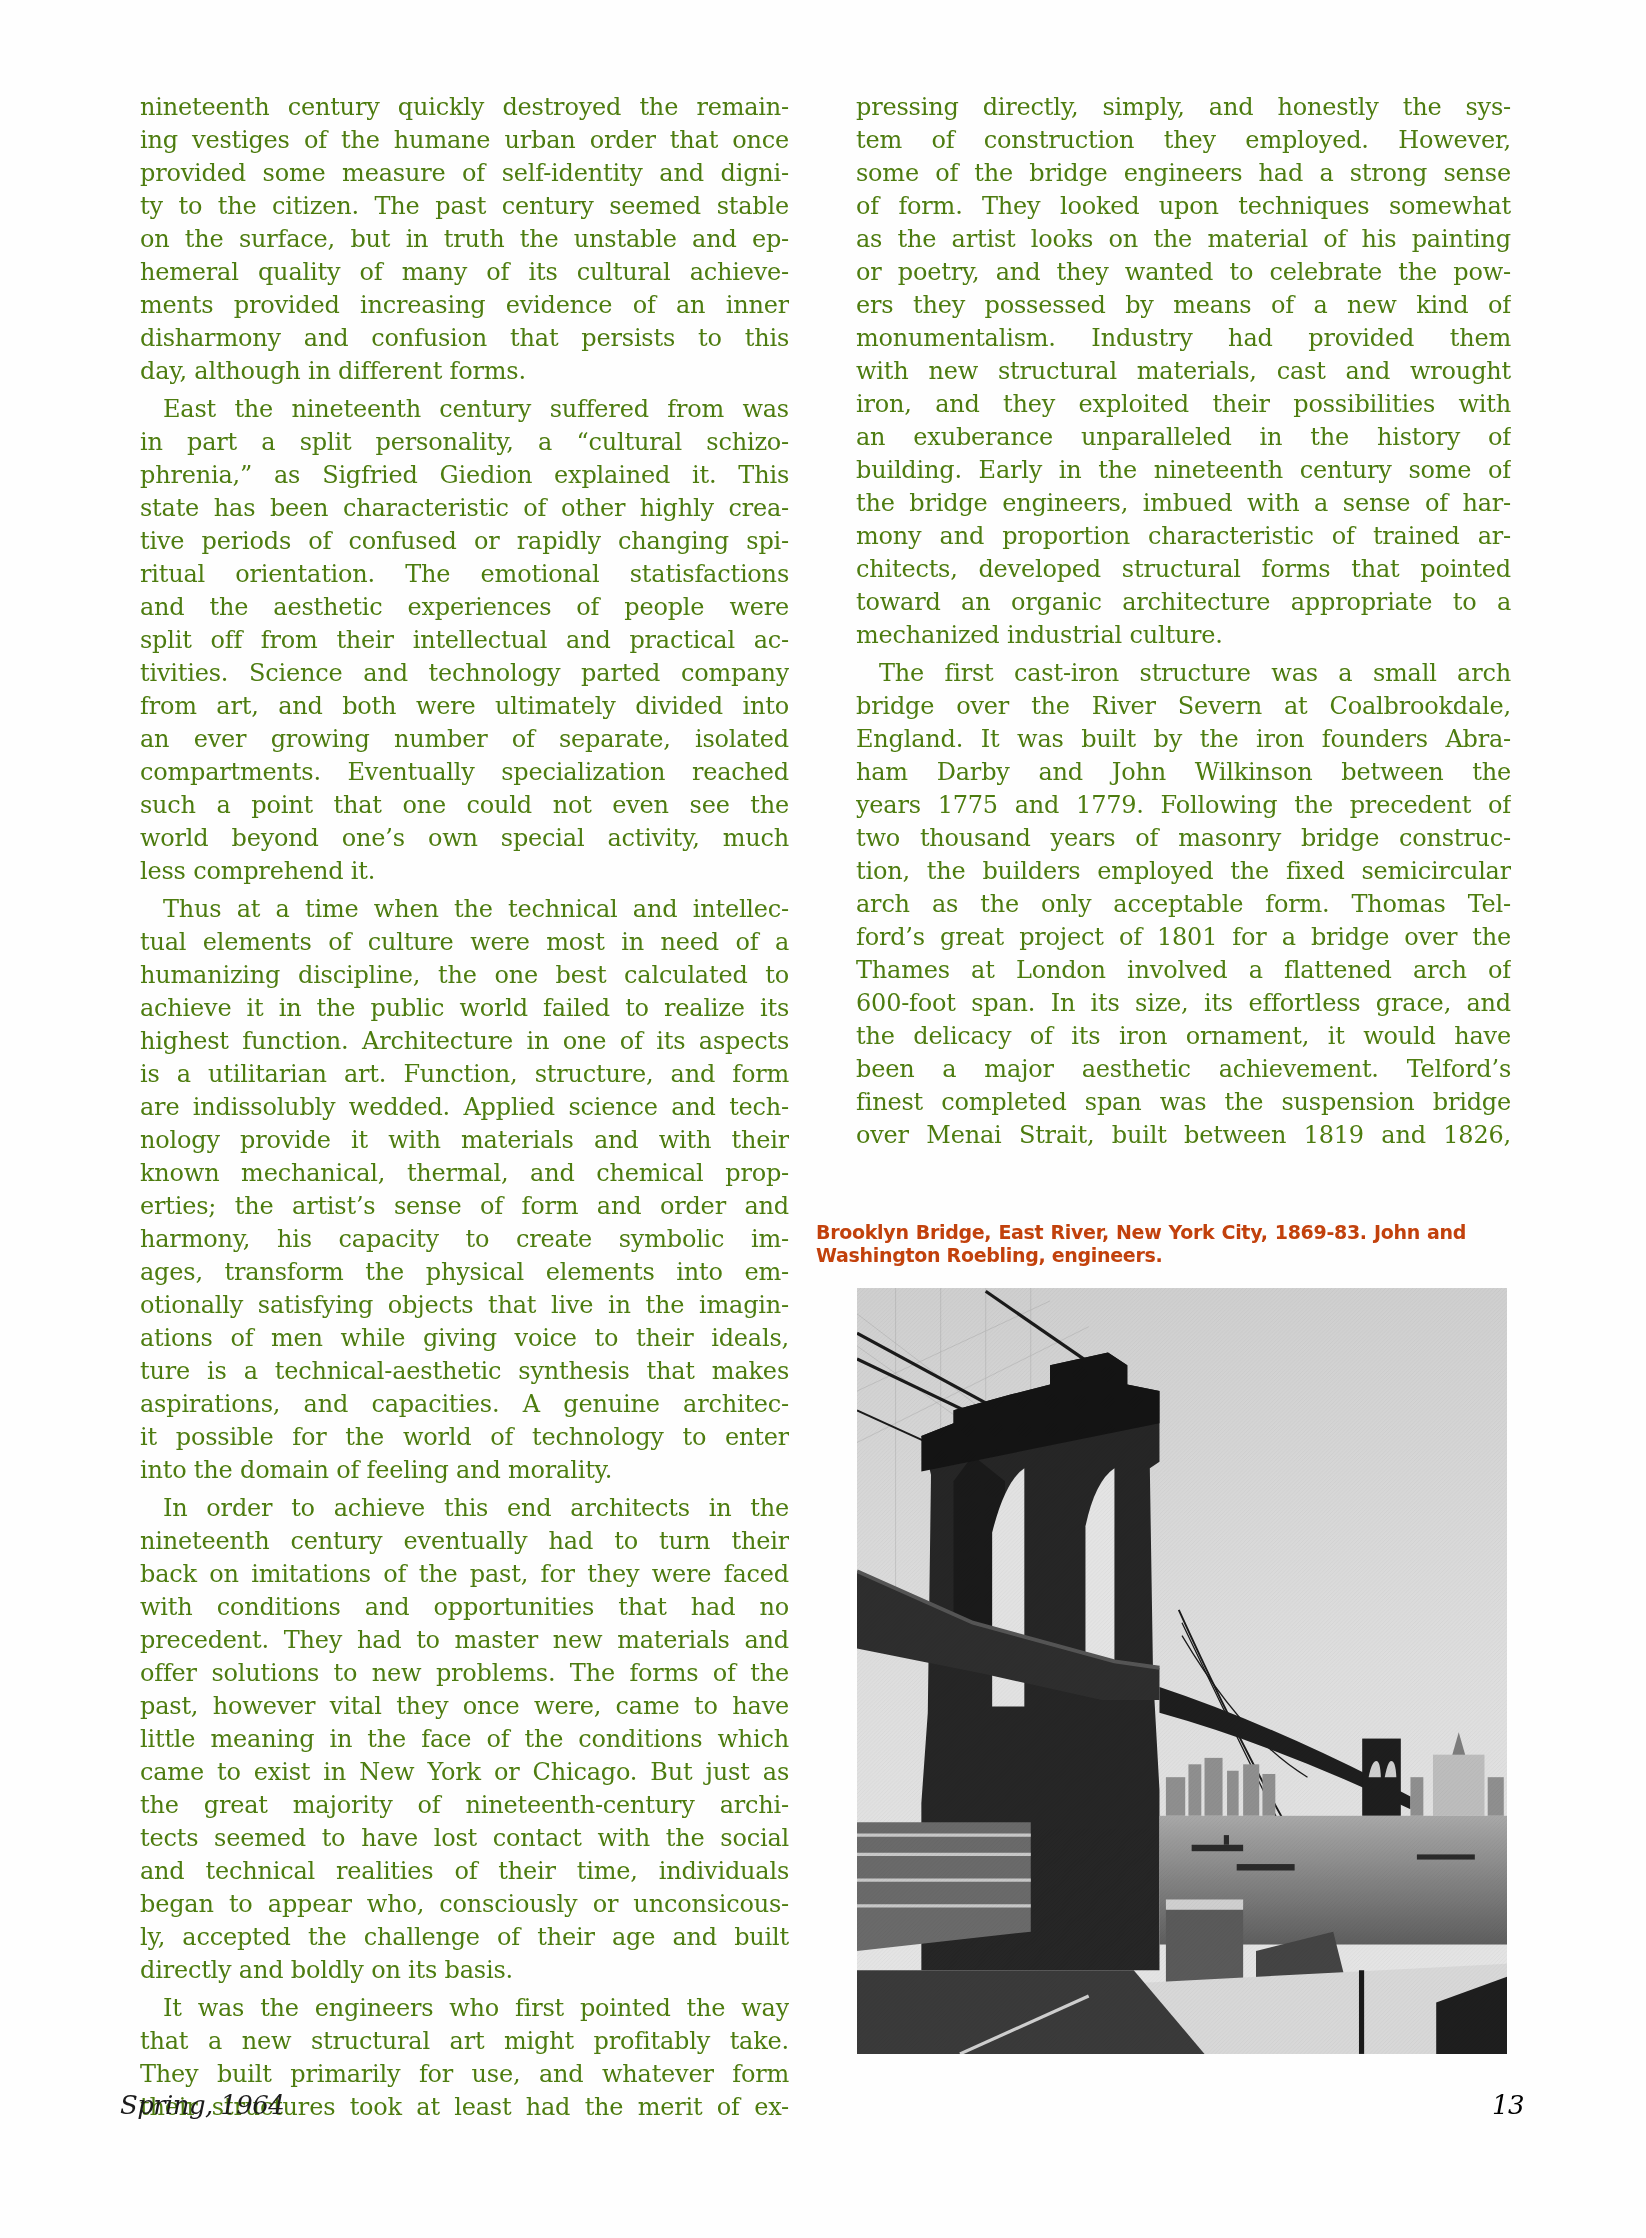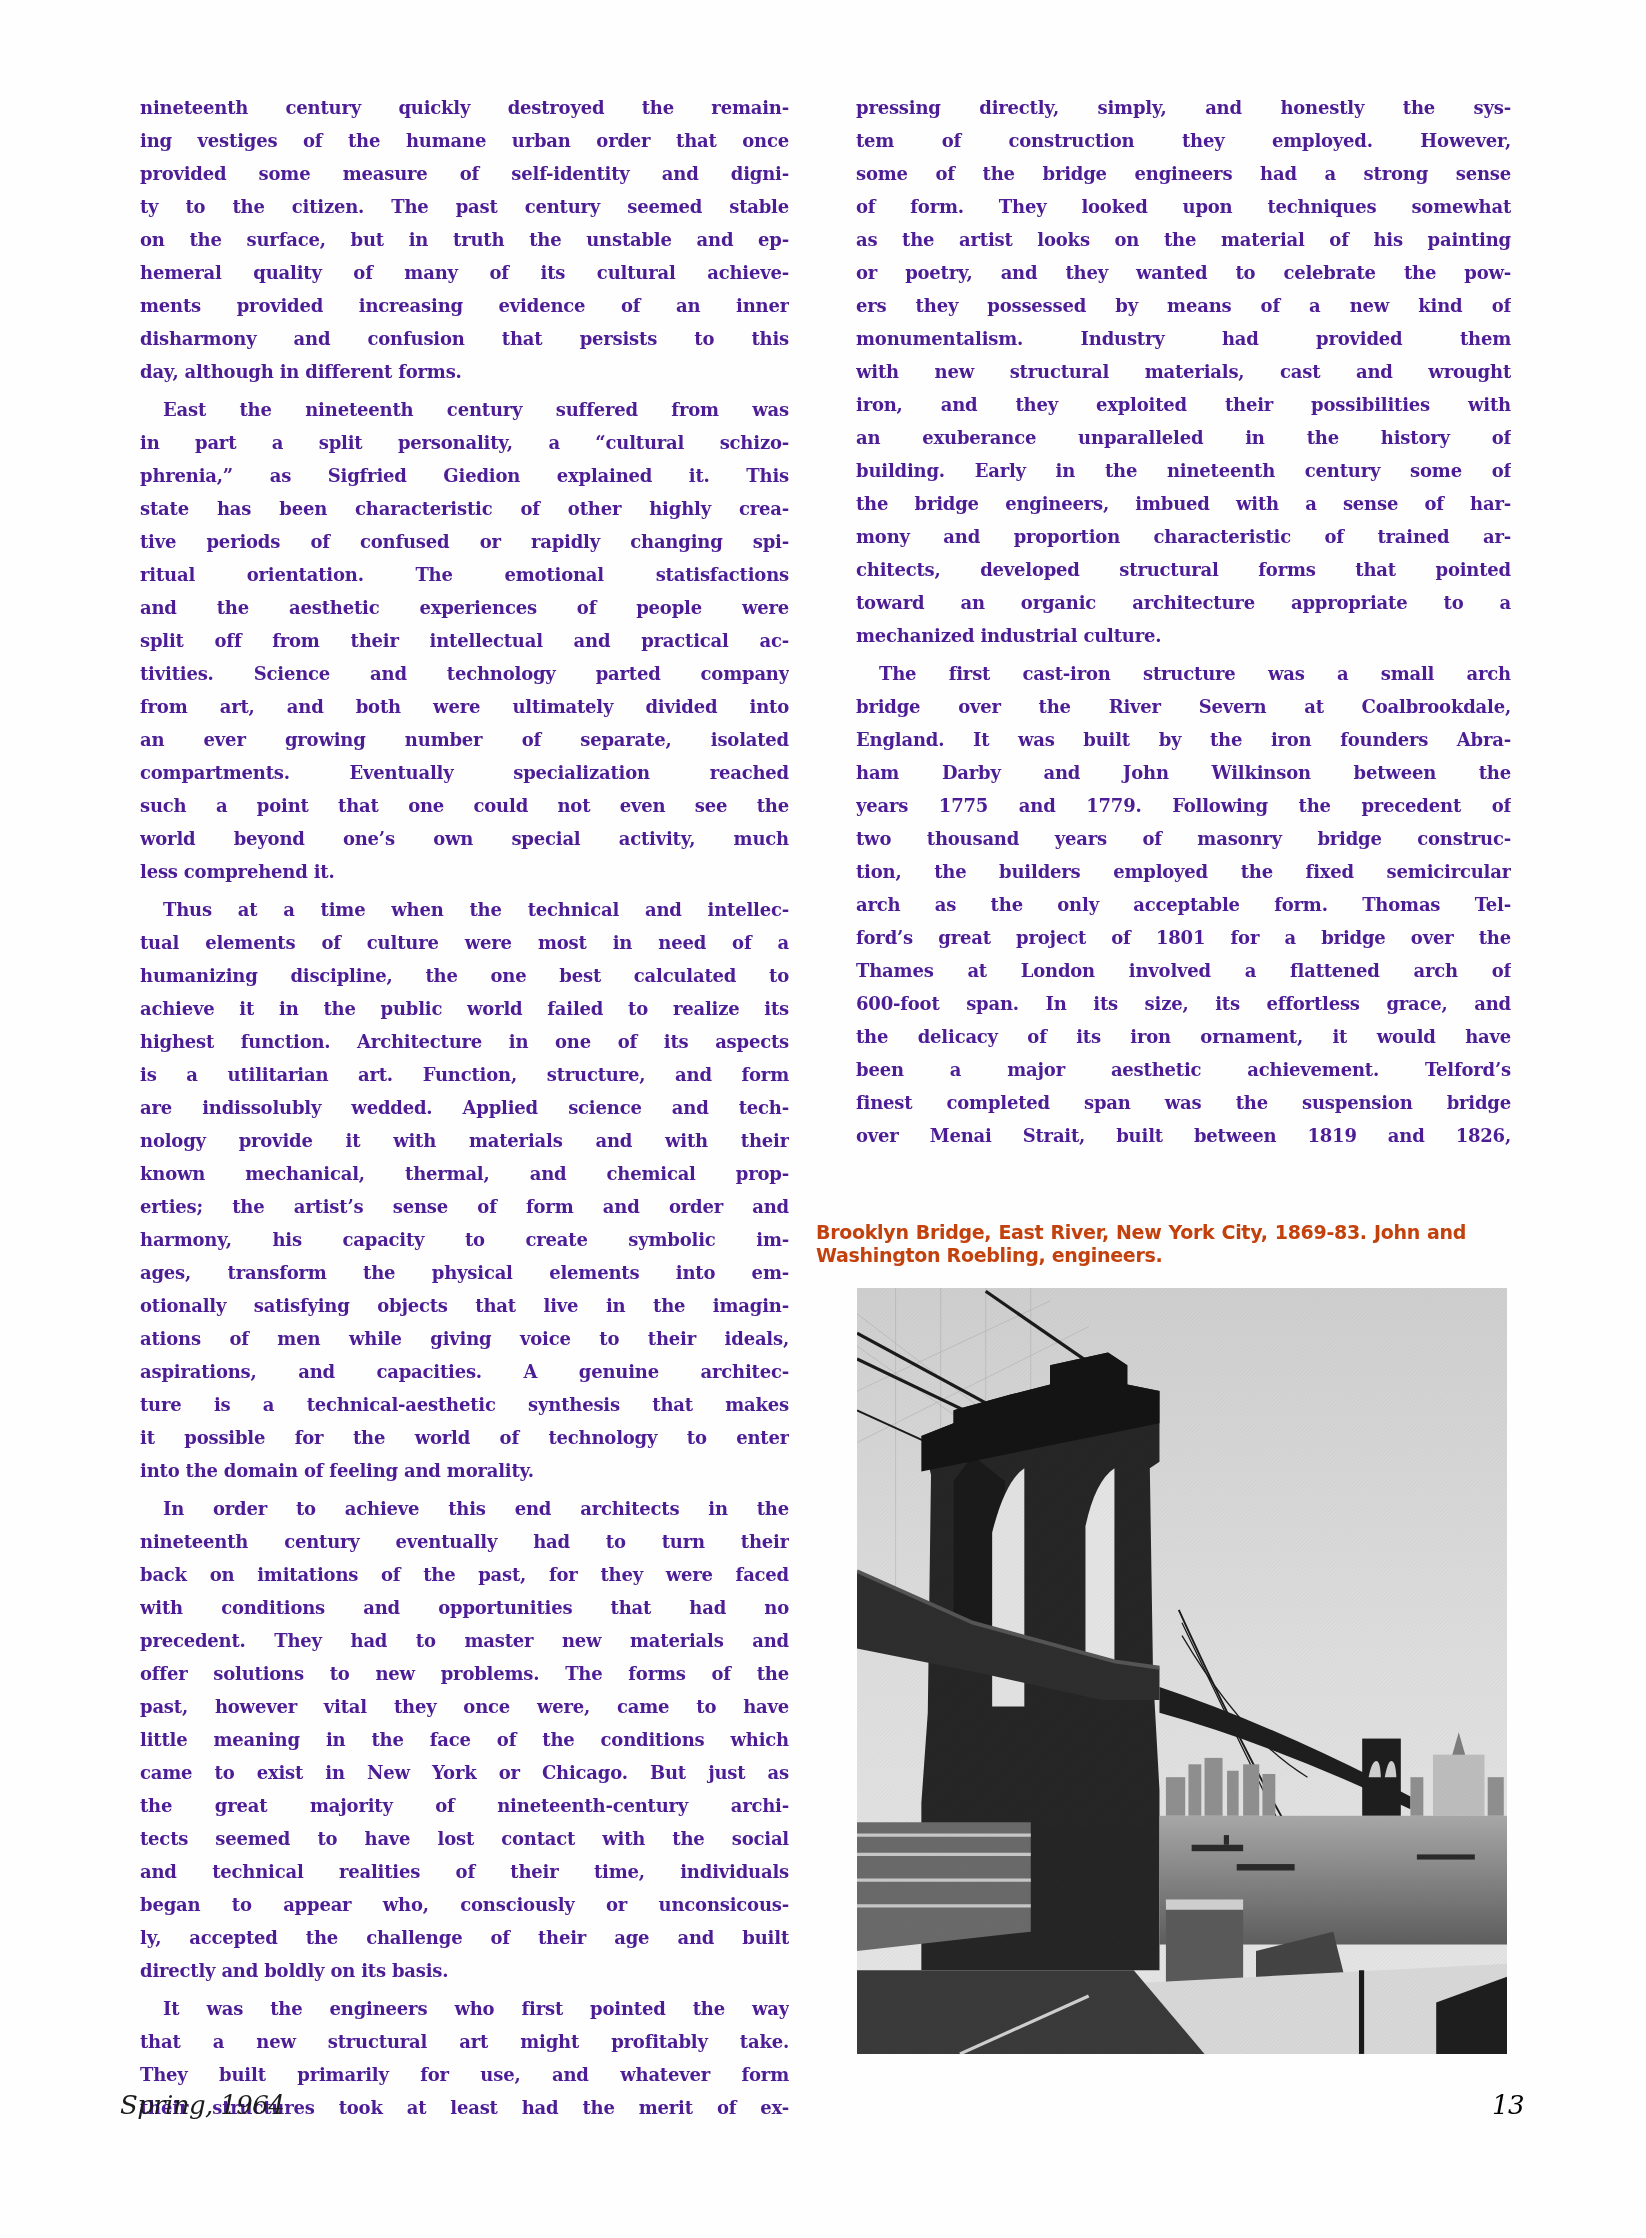--- a/index.html
+++ b/index.html
@@ -5,7 +5,7 @@
   html, body { margin: 0; padding: 0; background: #ffffff; }
   body { width: 1647px; height: 2239px; position: relative; overflow: hidden; }
   .page { position: absolute; left: 0; top: 0; width: 1647px; height: 2239px; background: #fefefe; }
-  .col { position: absolute; font-family: "DejaVu Serif", "Liberation Serif", serif; color: #4c1d95; font-size: 18px; font-weight: bold; }
+  .col { position: absolute; font-family: "DejaVu Serif", "Liberation Serif", serif; color: #4d7c0f; font-size: 24px; }
   .col-left { left: 140px; top: 91px; width: 649px; }
   .col-right { left: 856px; top: 91px; width: 655px; }
   .para { margin: 0 0 5.1px 0; }

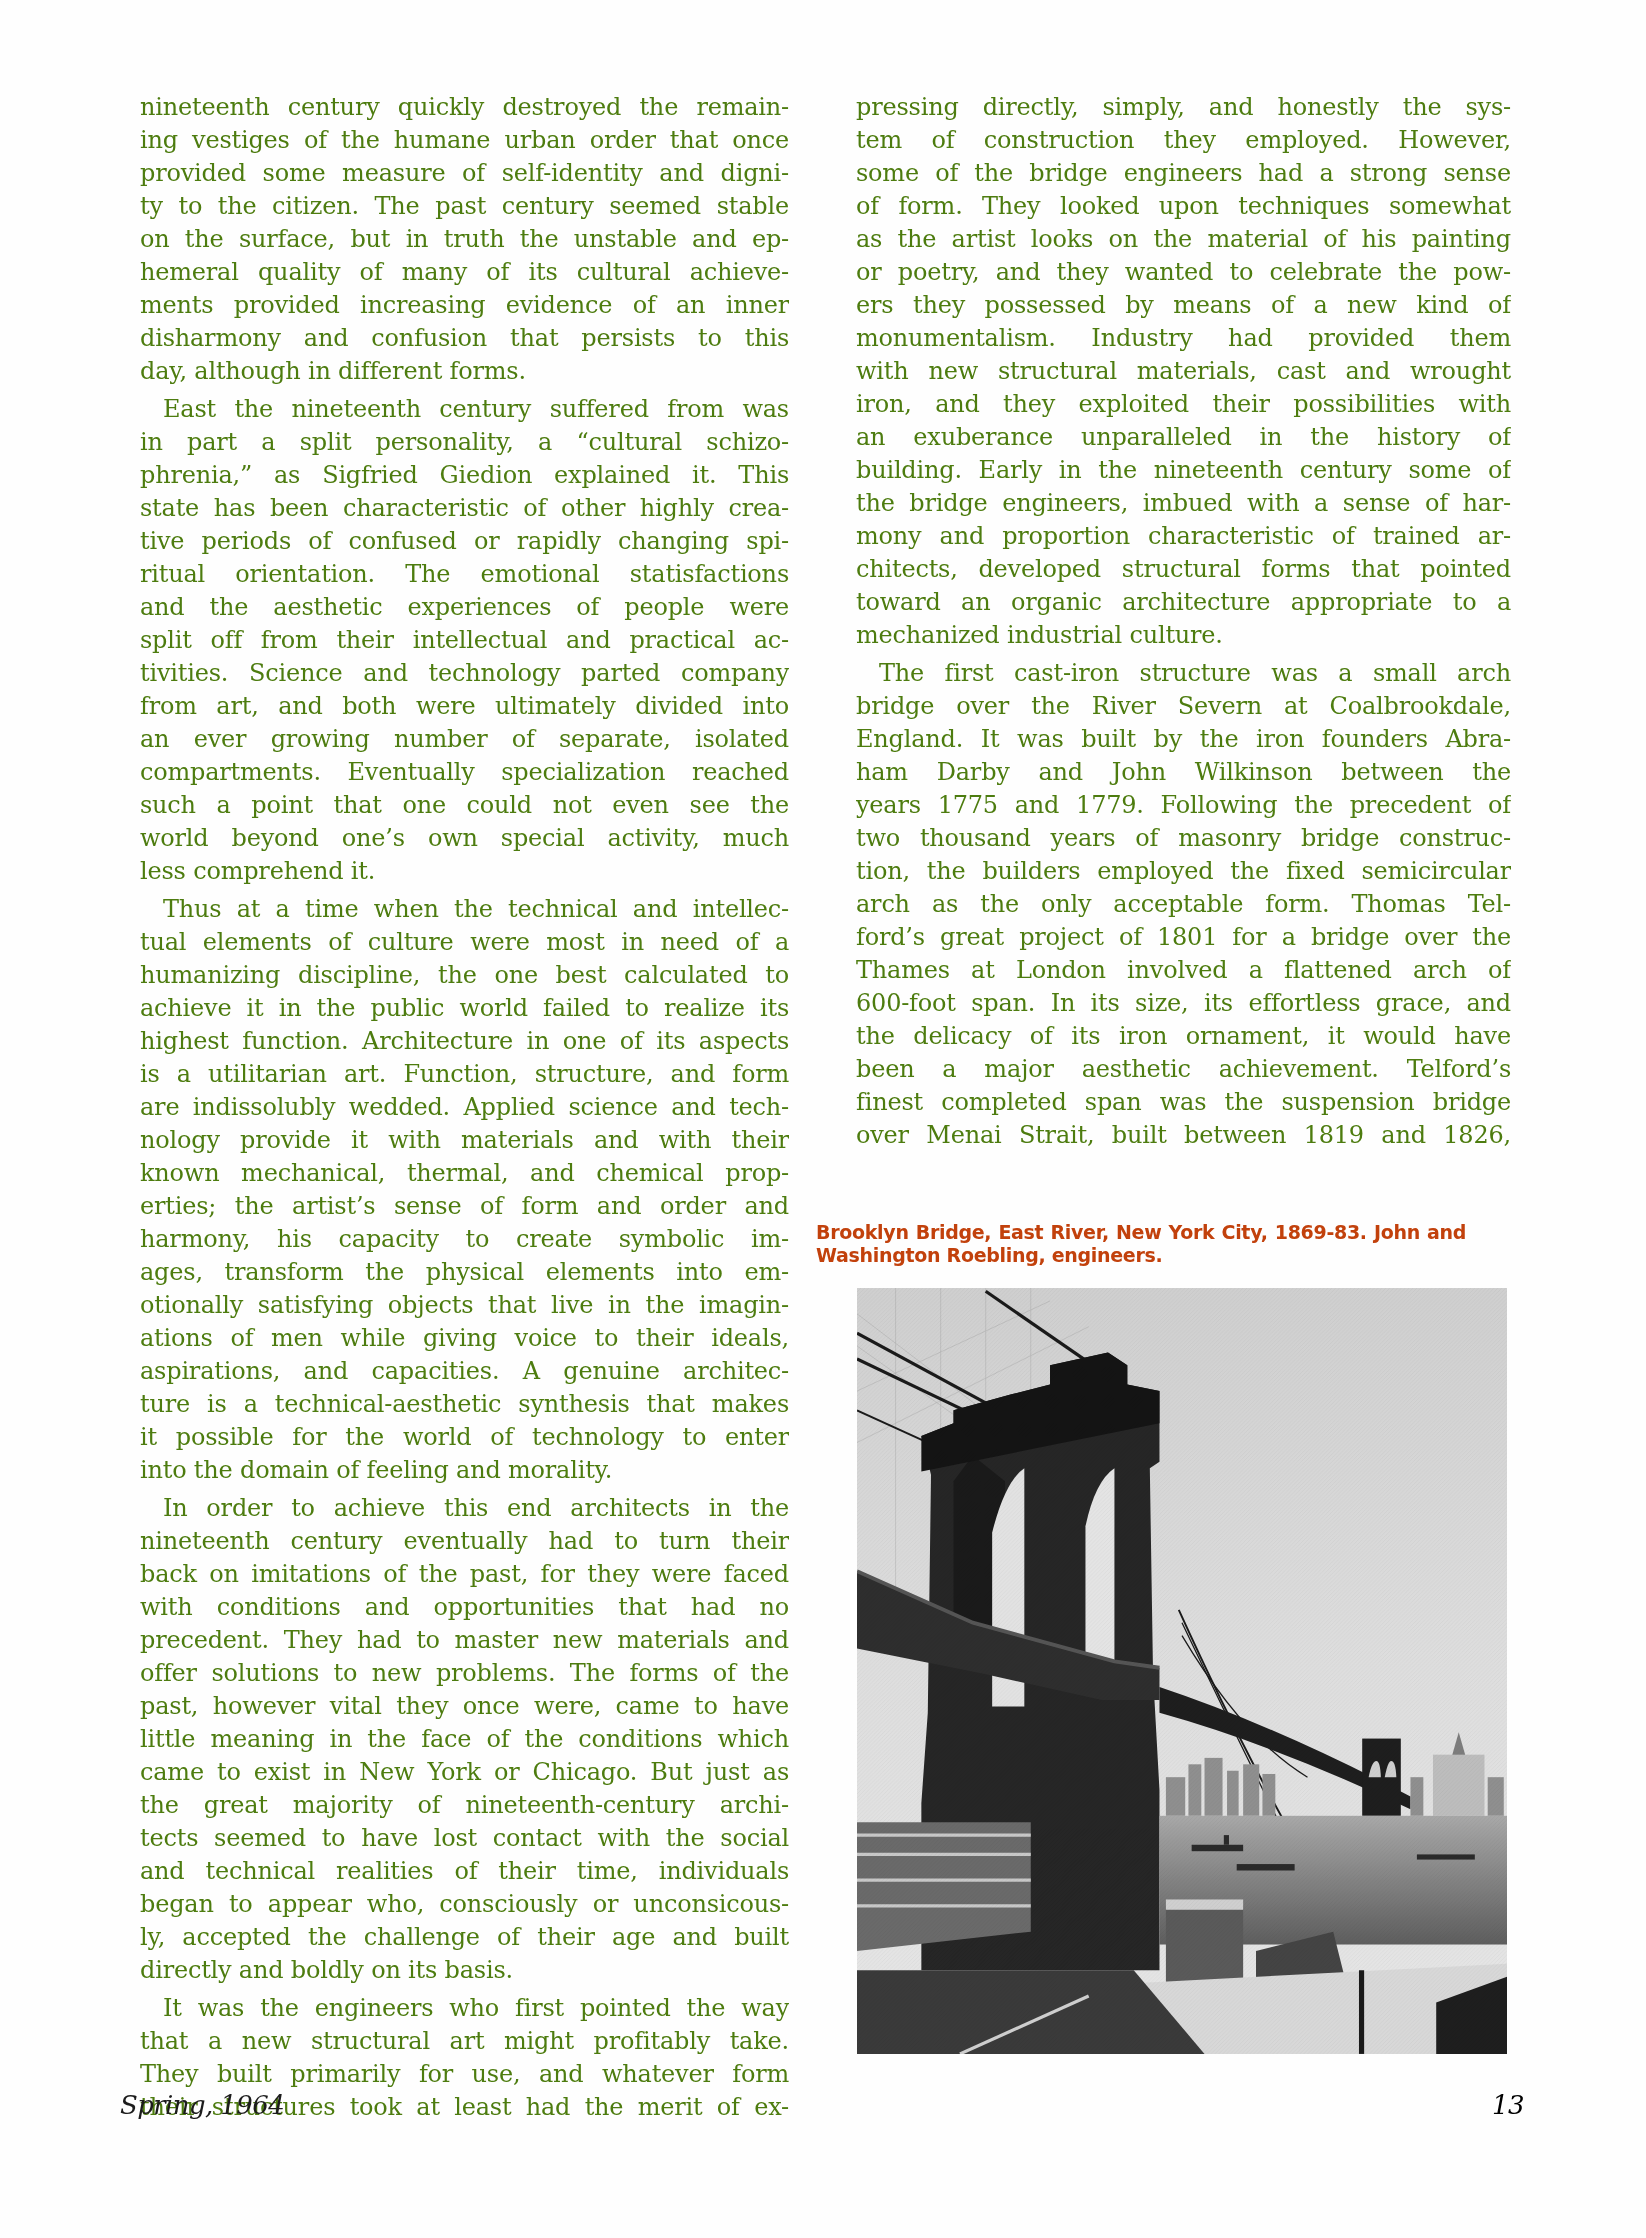--- a/index.html
+++ b/index.html
@@ -68,8 +68,8 @@
         <span class="line">ages, transform the physical elements into em-</span>
         <span class="line">otionally satisfying objects that live in the imagin-</span>
         <span class="line">ations of men while giving voice to their ideals,</span>
+        <span class="line">ture is a technical-aesthetic synthesis that makes</span>
         <span class="line">aspirations, and capacities. A genuine architec-</span>
-        <span class="line">ture is a technical-aesthetic synthesis that makes</span>
         <span class="line">it possible for the world of technology to enter</span>
         <span class="line last">into the domain of feeling and morality.</span>
       </div>

